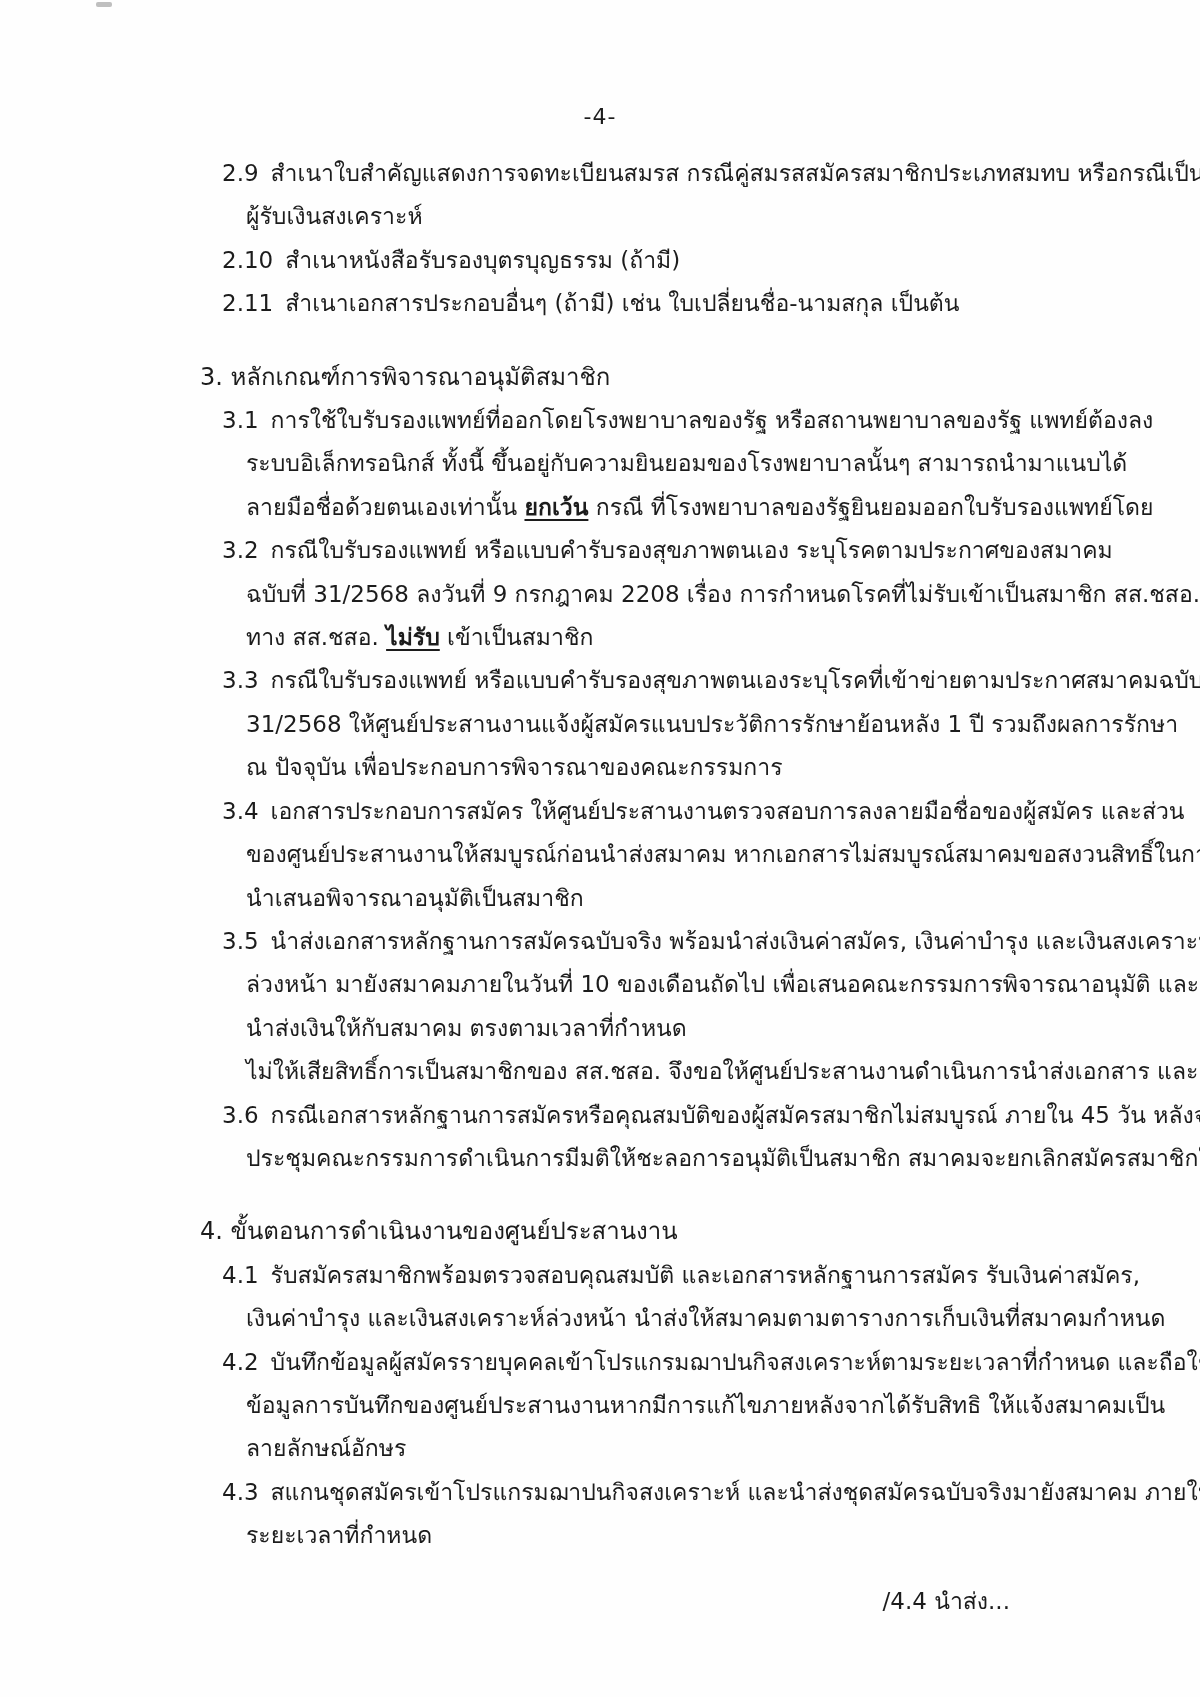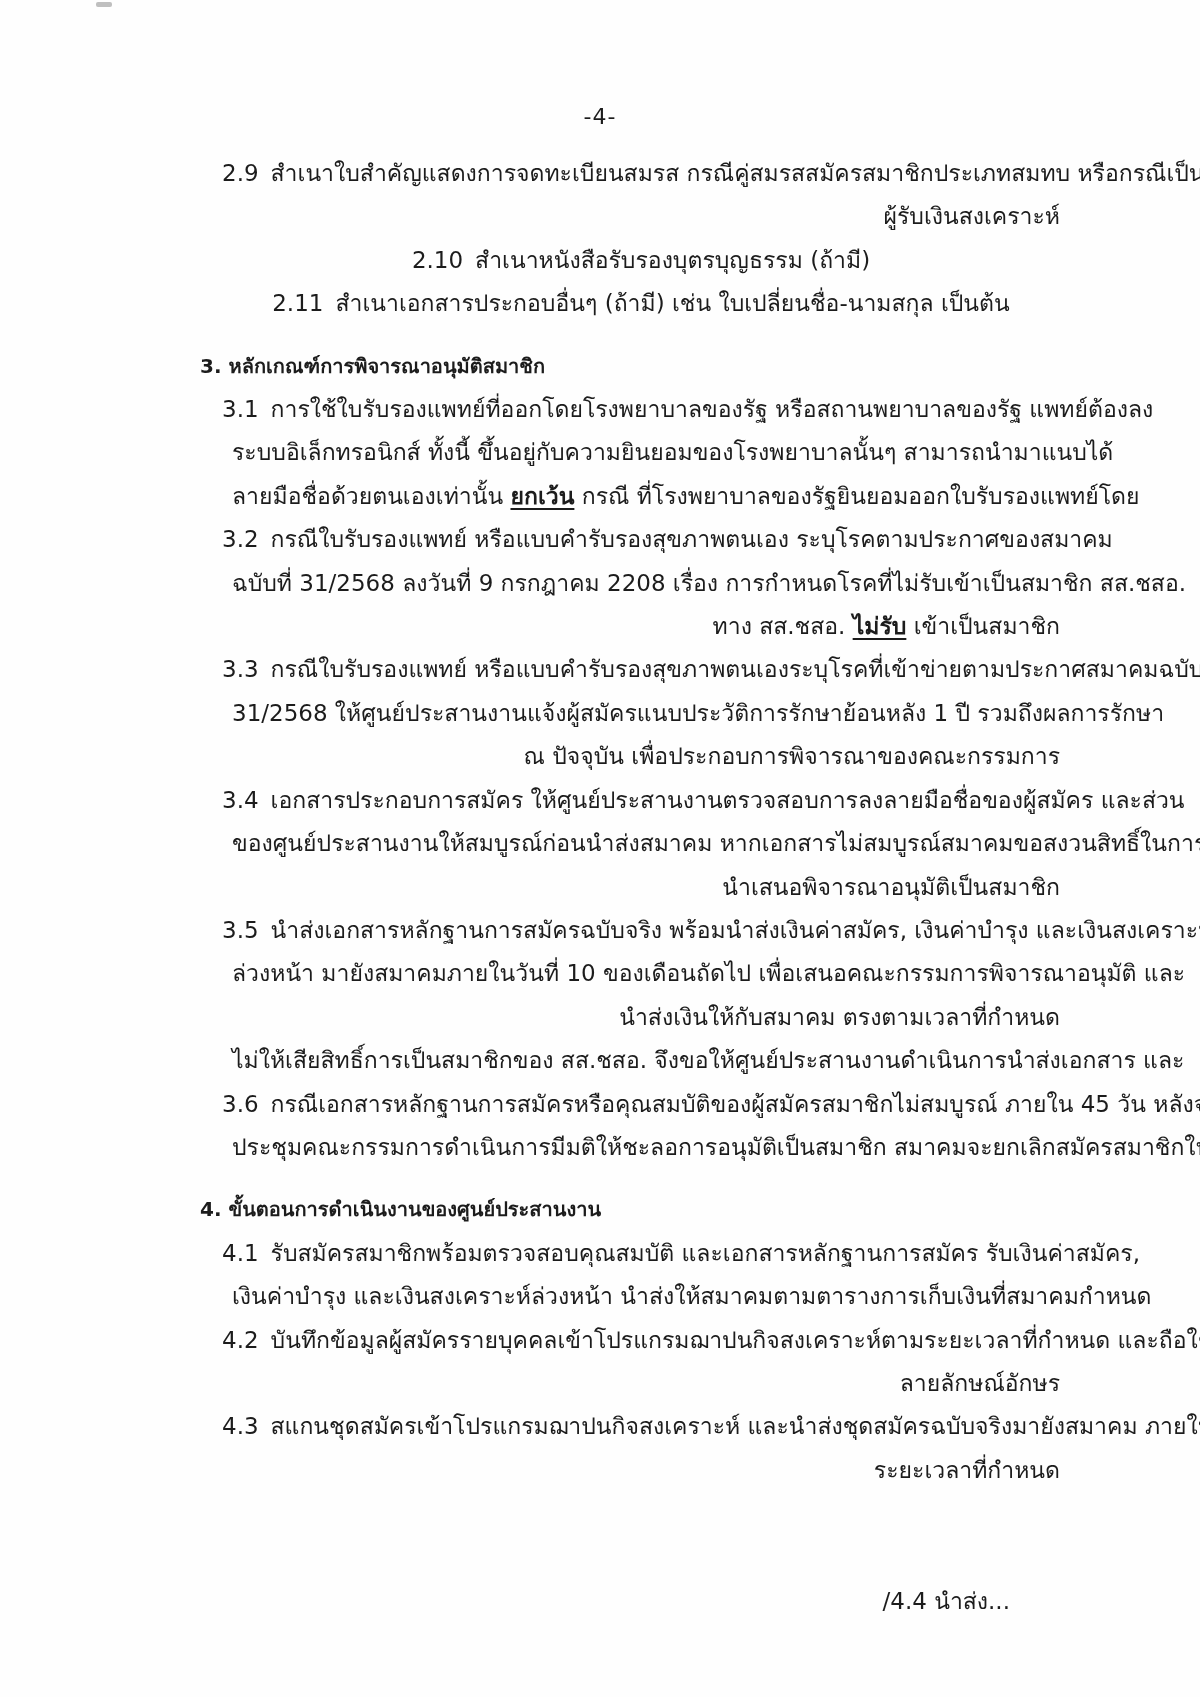--- a/index.html
+++ b/index.html
@@ -48,7 +48,6 @@
   }
   .first {
     margin-left: 22px;
-    text-align: center;
   }
   .cont {
     margin-left: 32px;

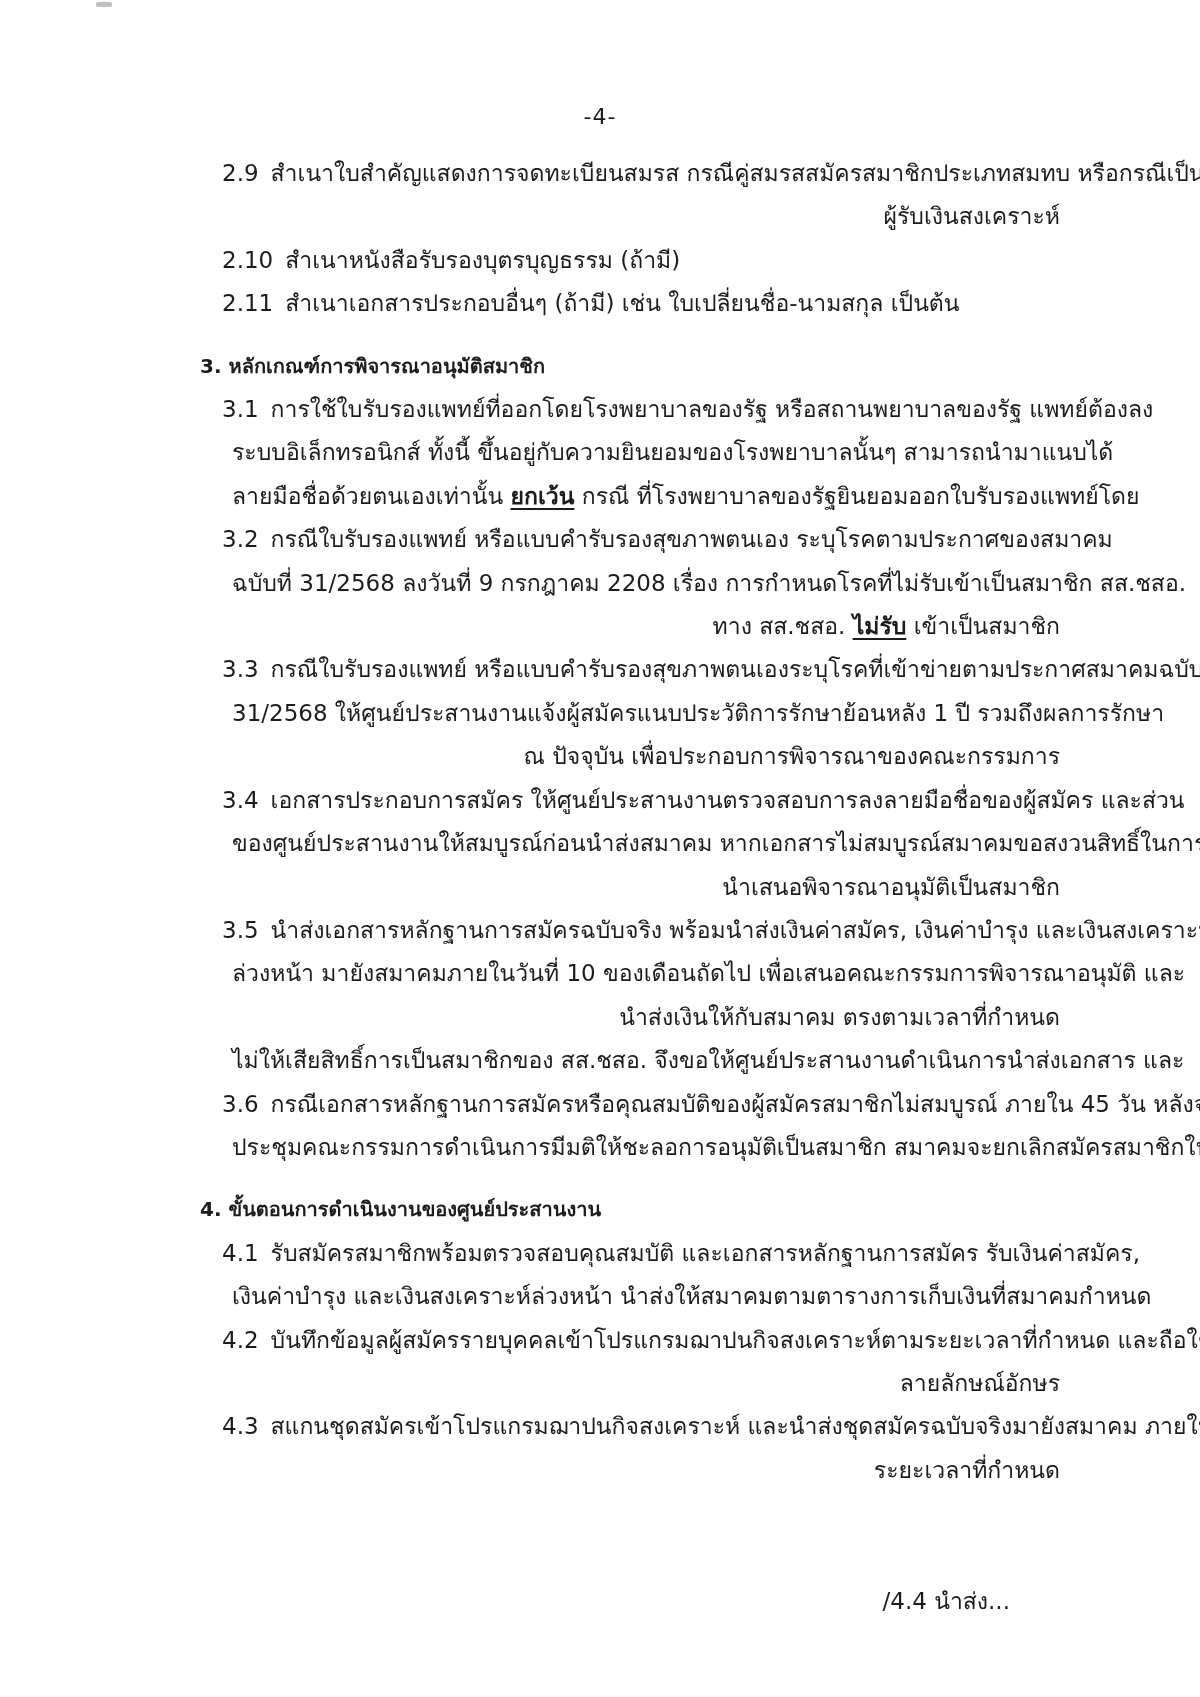--- a/index.html
+++ b/index.html
@@ -50,8 +50,7 @@
     margin-left: 22px;
   }
   .cont {
-    margin-left: 32px;
-    text-align: right;
+    margin-left: 46px;
   }
   .num {
     margin-right: 12px;

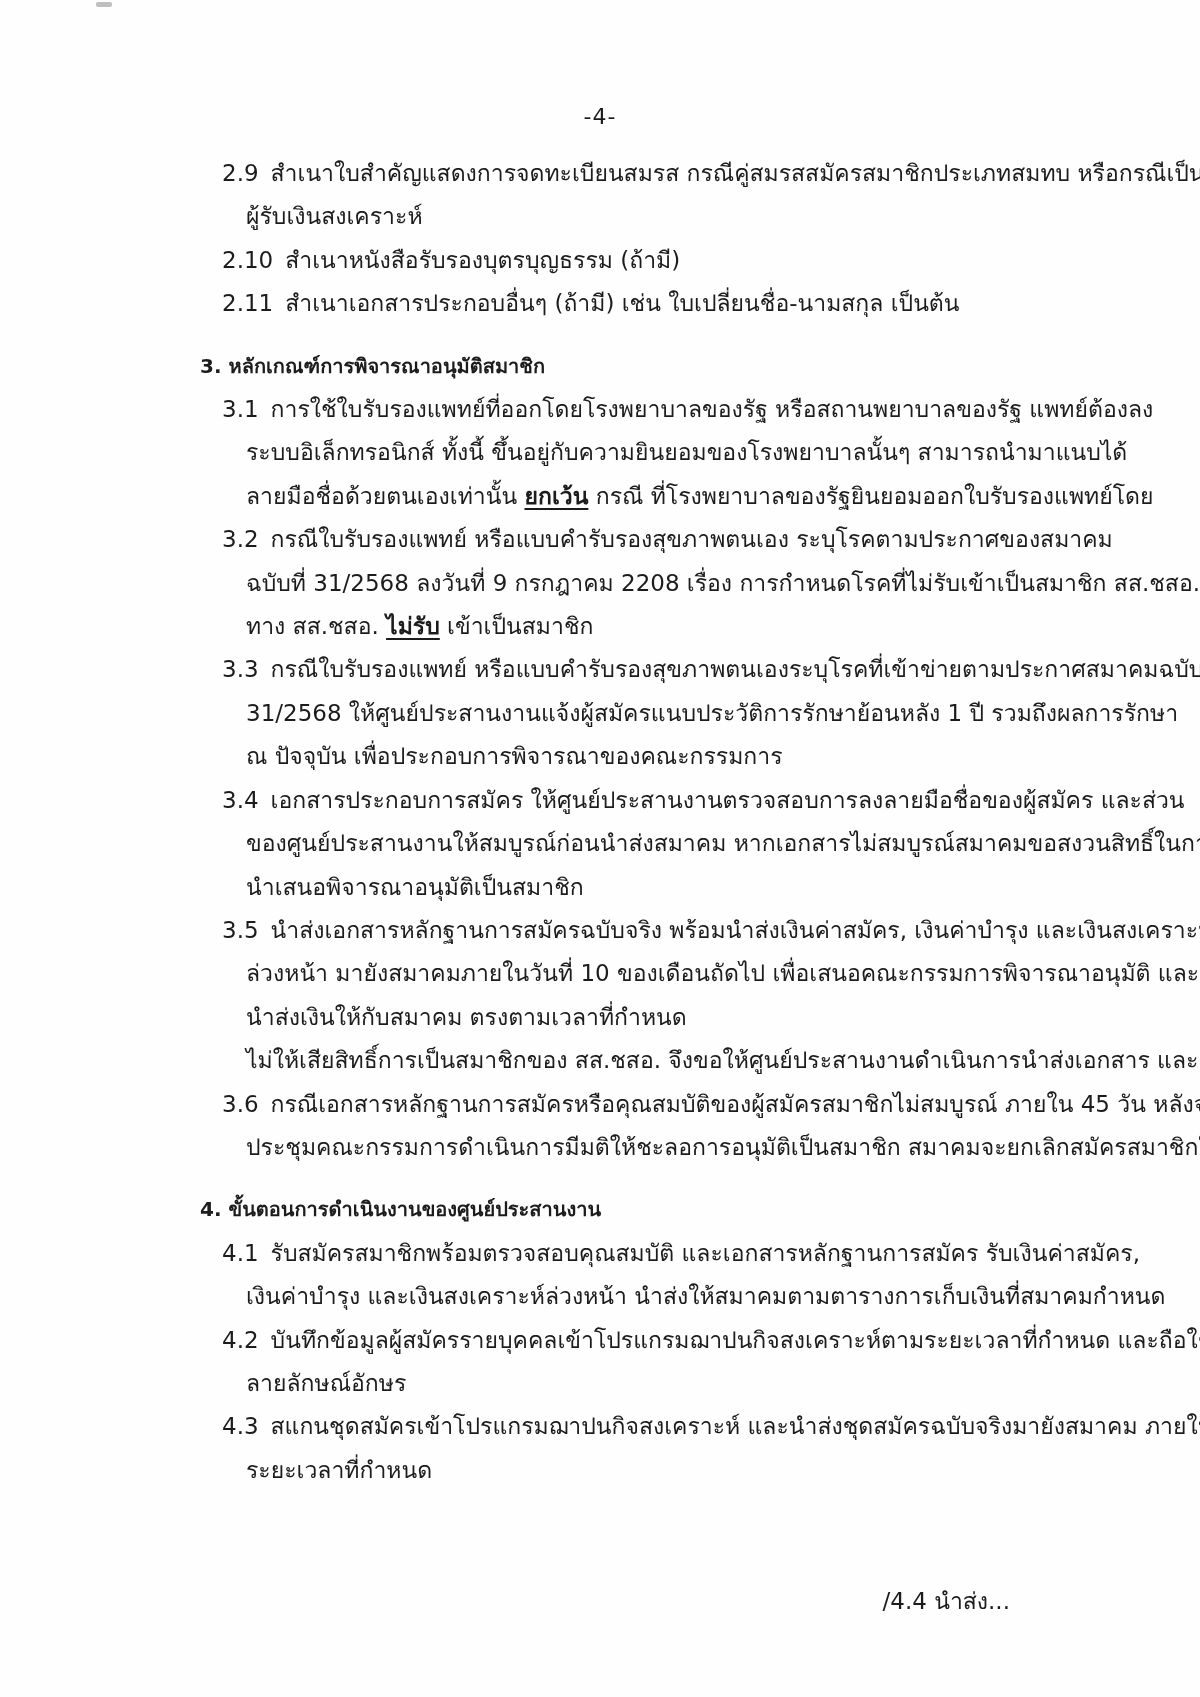--- a/index.html
+++ b/index.html
@@ -56,9 +56,9 @@
     margin-right: 12px;
   }
   .heading {
-    font-weight: bold;
-    font-size: 20px;
-    margin-top: 19px;
+    font-weight: normal;
+    font-size: 24px;
+    margin-top: 30px;
     margin-left: 0;
   }
   .em {

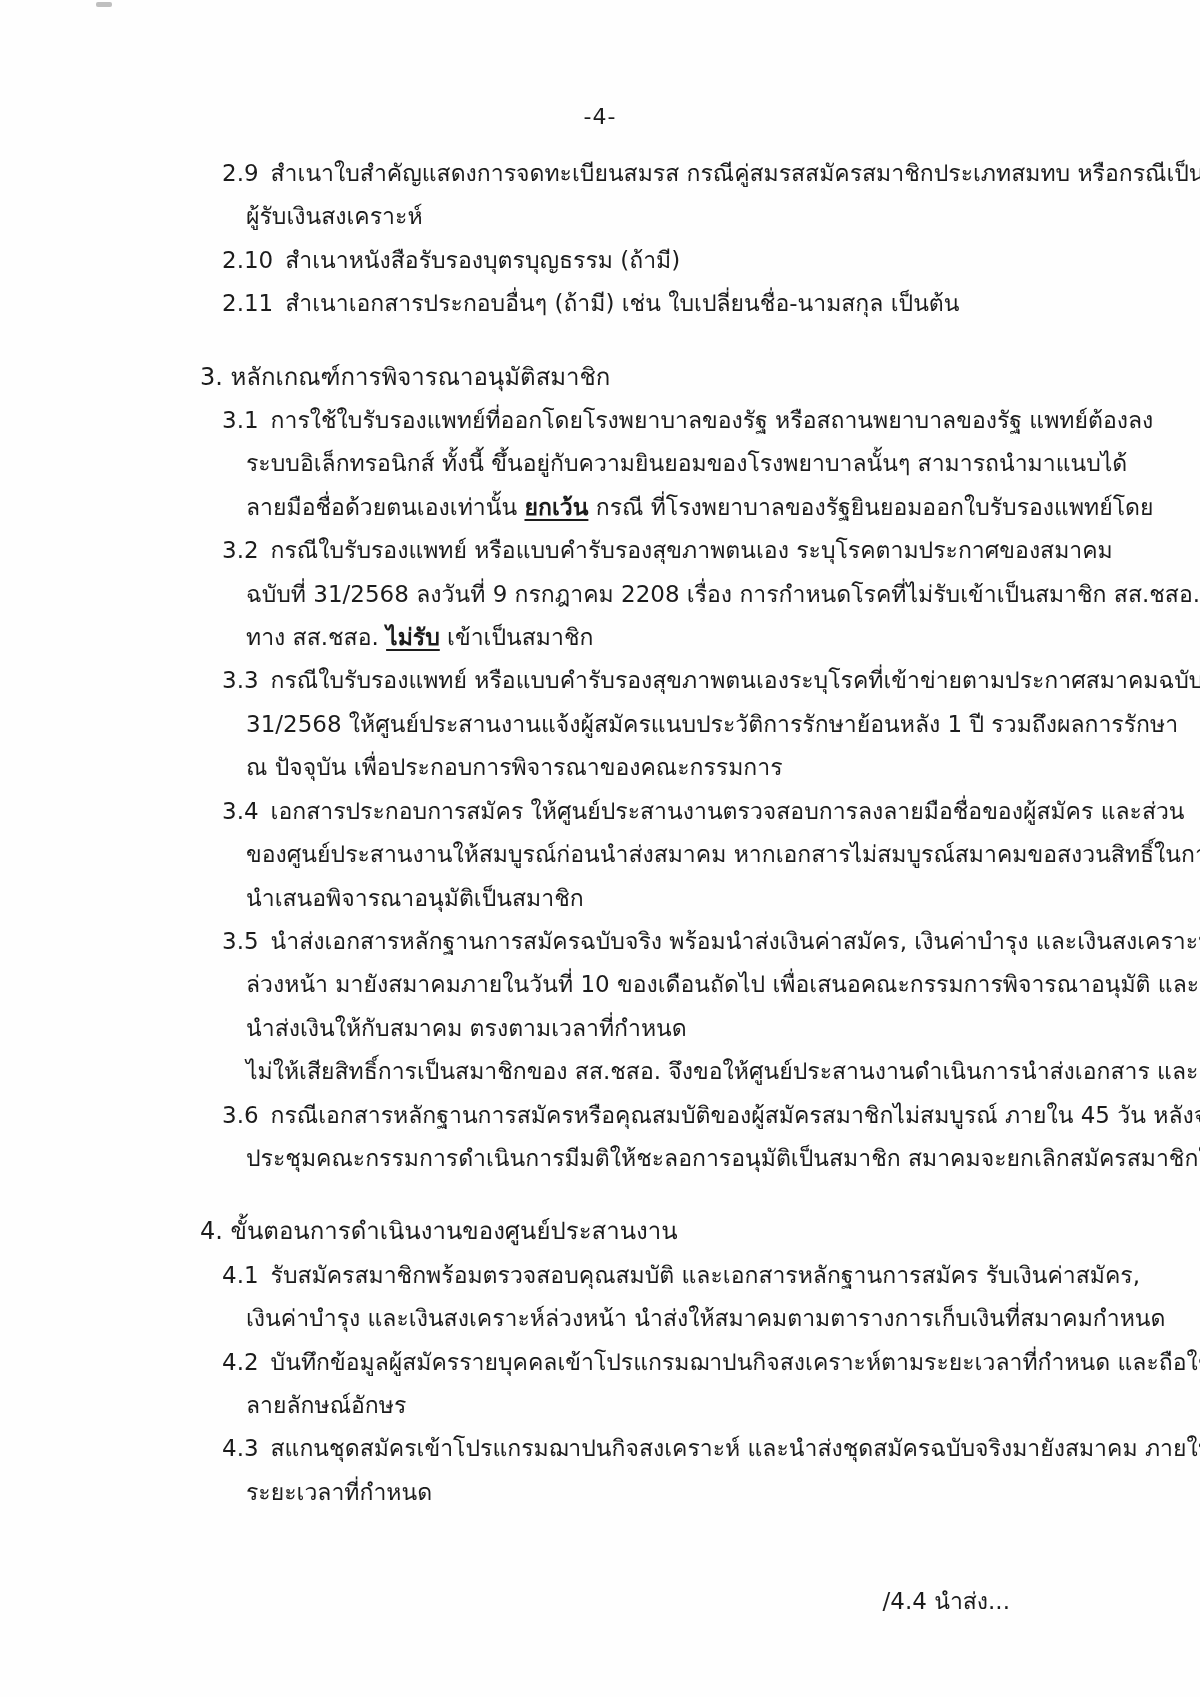--- a/index.html
+++ b/index.html
@@ -123,6 +123,7 @@
     <div class="line cont">เงินค่าบำรุง และเงินสงเคราะห์ล่วงหน้า นำส่งให้สมาคมตามตารางการเก็บเงินที่สมาคมกำหนด</div>
 
     <div class="line first"><span class="num">4.2</span><span>บันทึกข้อมูลผู้สมัครรายบุคคลเข้าโปรแกรมฌาปนกิจสงเคราะห์ตามระยะเวลาที่กำหนด และถือใช้</span></div>
+    <div class="line cont">ข้อมูลการบันทึกของศูนย์ประสานงานหากมีการแก้ไขภายหลังจากได้รับสิทธิ ให้แจ้งสมาคมเป็น</div>
     <div class="line cont">ลายลักษณ์อักษร</div>
 
     <div class="line first"><span class="num">4.3</span><span>สแกนชุดสมัครเข้าโปรแกรมฌาปนกิจสงเคราะห์ และนำส่งชุดสมัครฉบับจริงมายังสมาคม ภายใน</span></div>

